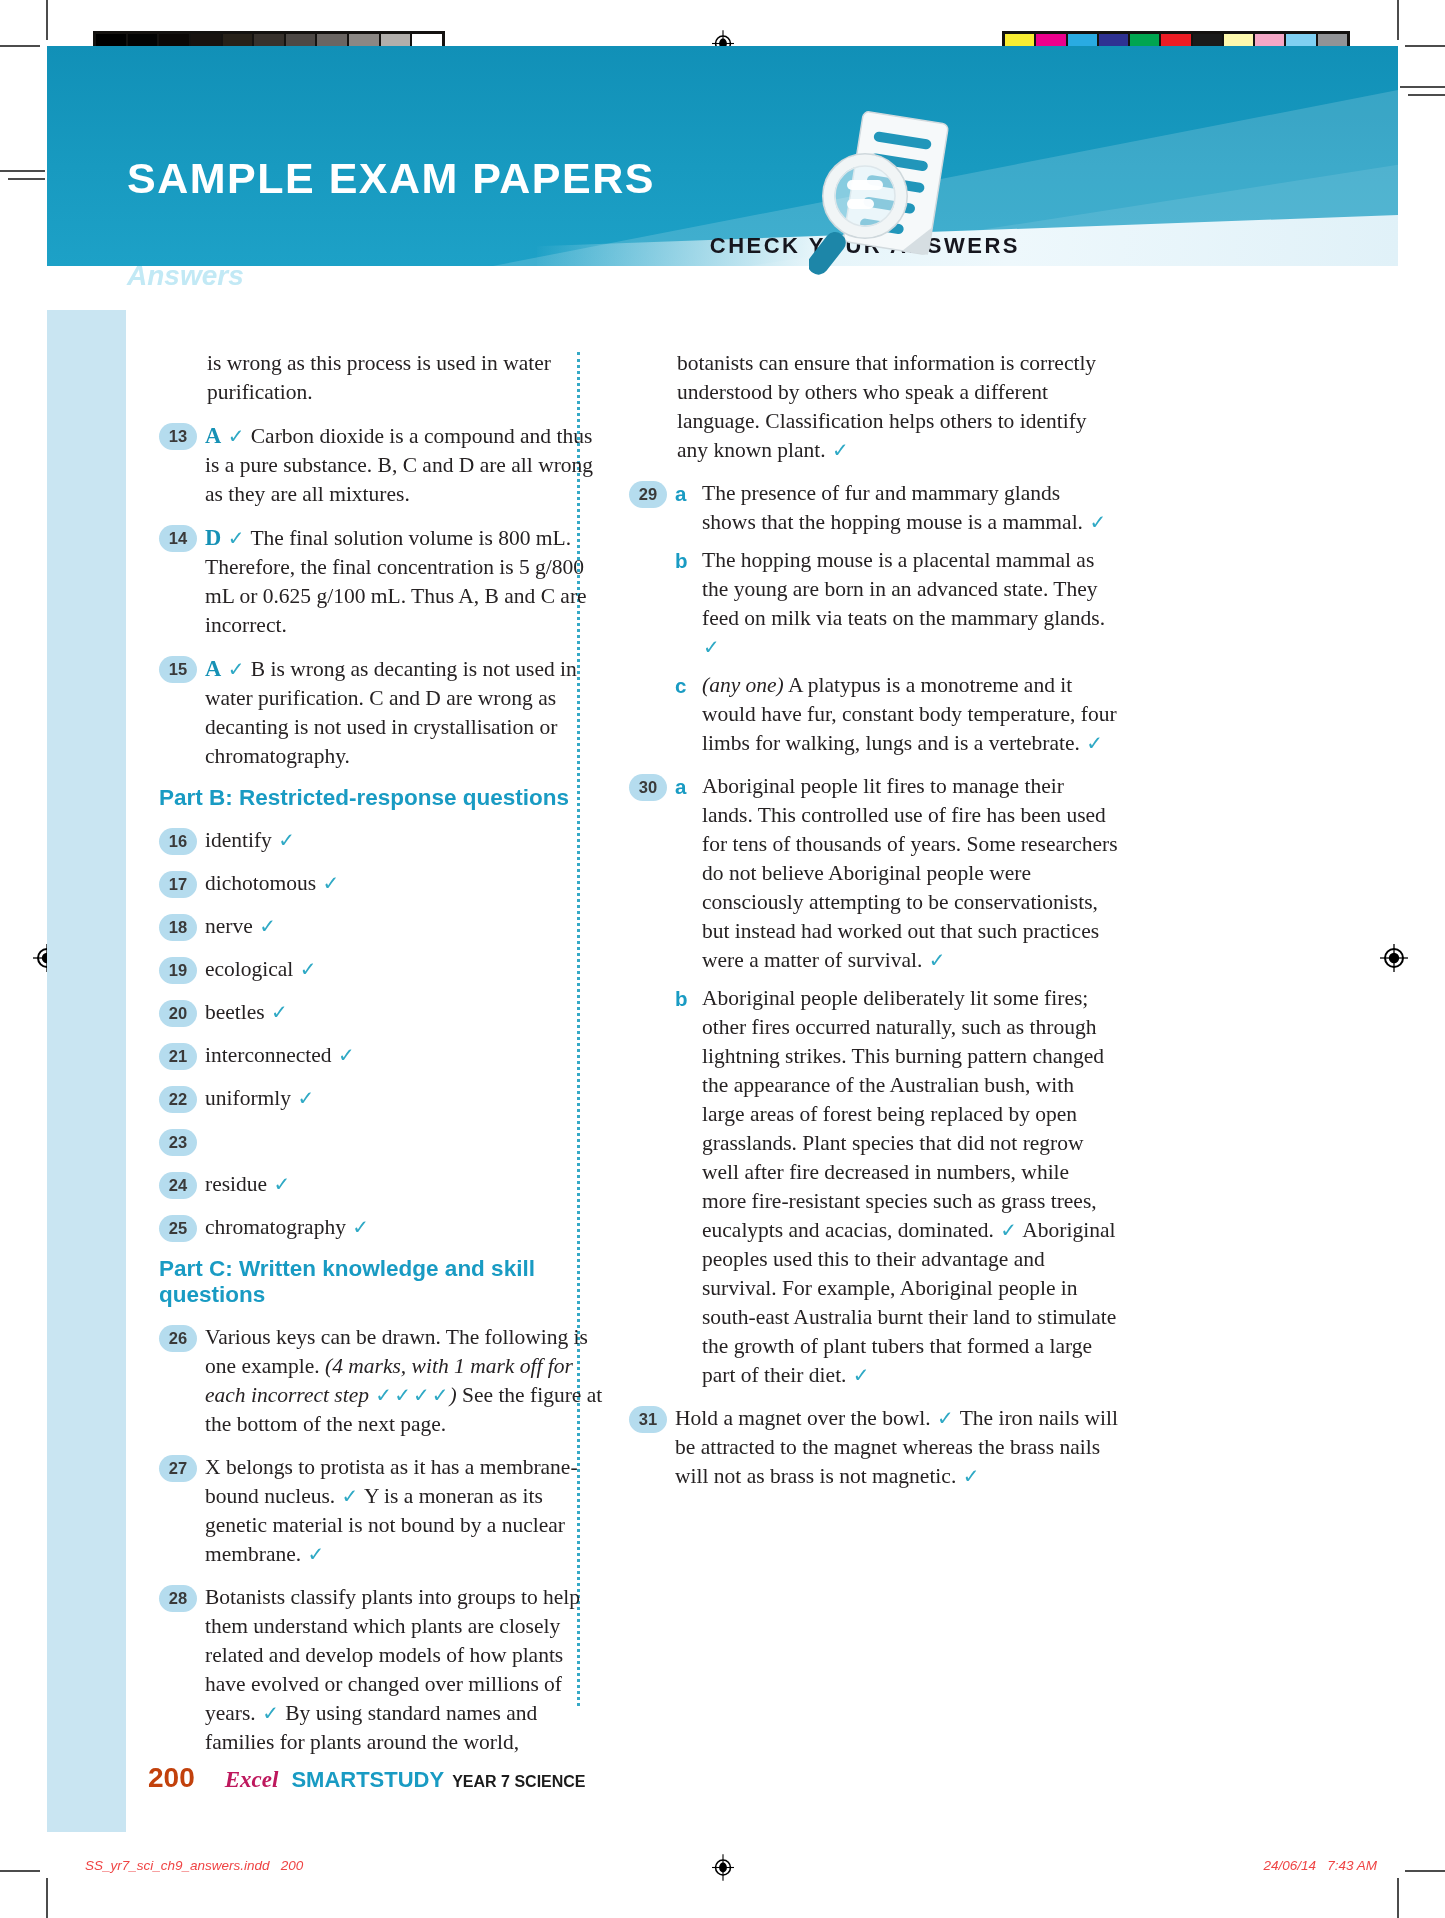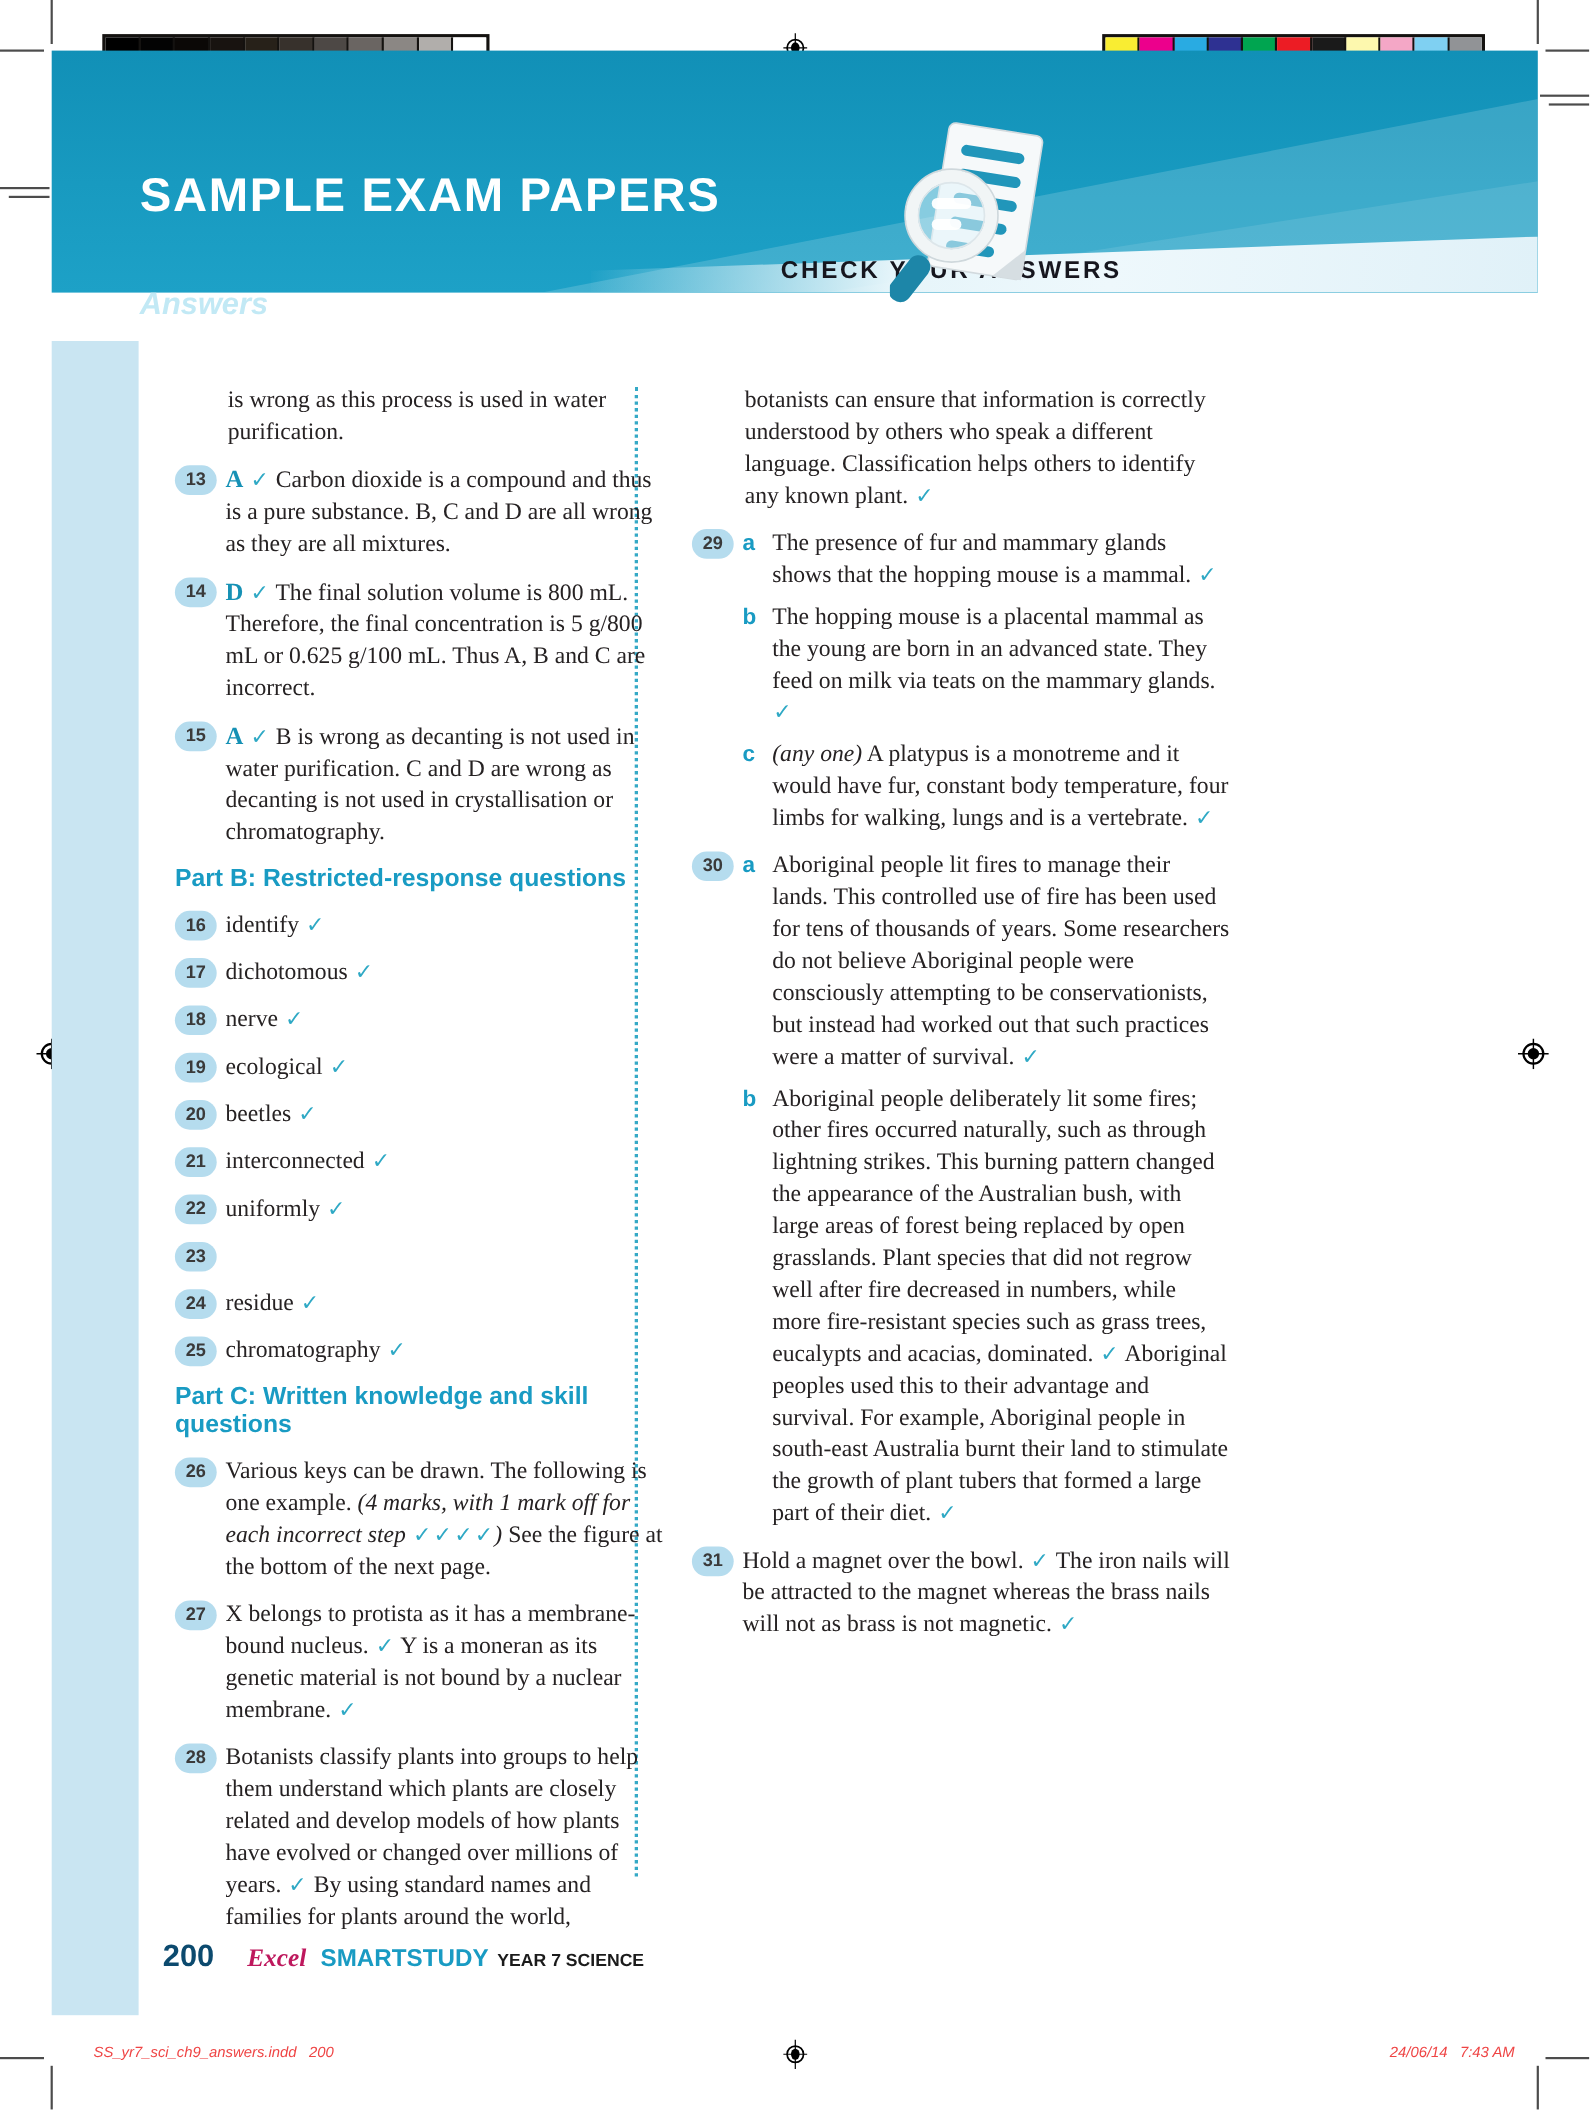--- a/index.html
+++ b/index.html
@@ -63,7 +63,7 @@
 
   
   .page-footer{position:absolute;left:148px;top:1762px;display:flex;align-items:baseline;white-space:pre;}
-  .pagenum{color:#0c4a6e;font-family:"Liberation Sans",sans-serif;font-weight:bold;font-size:28px;margin-right:30px;}
+  .pagenum{color:#c2410c;font-family:"Liberation Sans",sans-serif;font-weight:bold;font-size:28px;margin-right:30px;}
   .brand-excel{color:#be185d;font-family:"Liberation Serif",serif;font-style:italic;font-weight:bold;font-size:23px;margin-right:13px;}
   .brand-smart{color:#199bc3;font-family:"Liberation Sans",sans-serif;font-weight:bold;font-size:22px;margin-right:8px;}
   .brand-series{color:#1b1b1b;font-family:"Liberation Sans",sans-serif;font-weight:bold;font-size:16px;}

